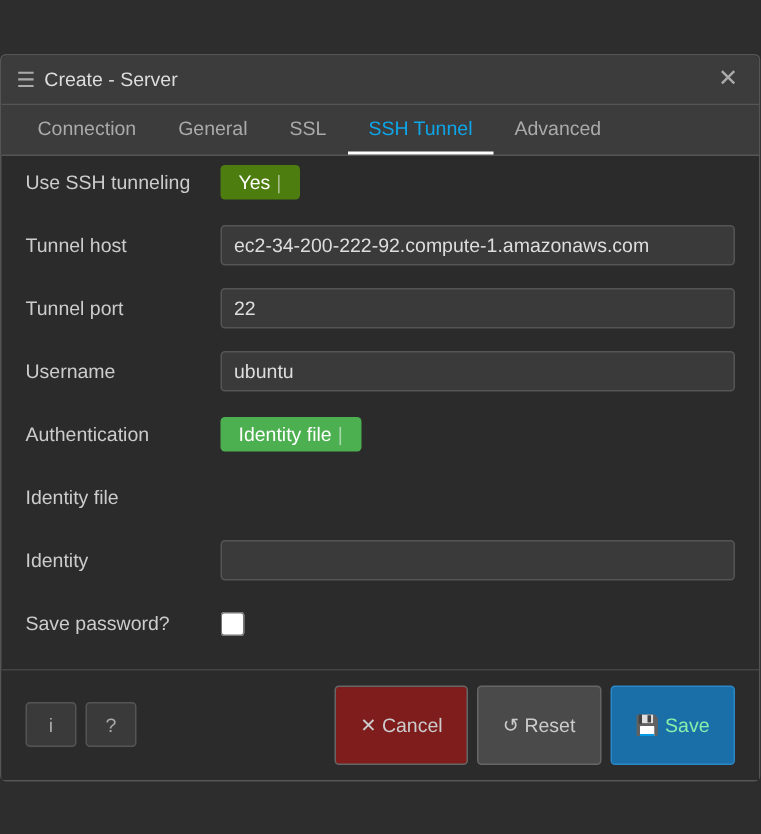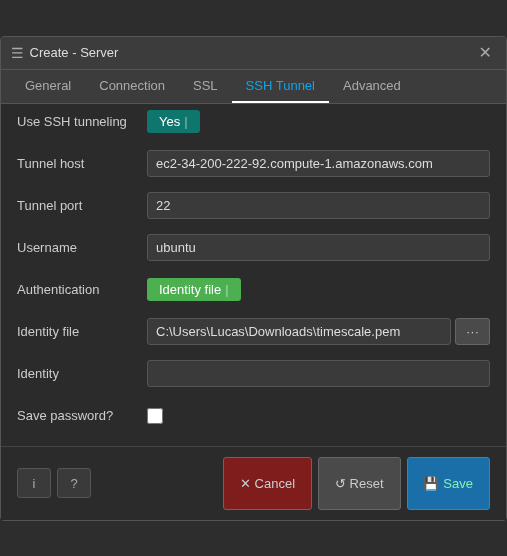--- a/index.html
+++ b/index.html
@@ -235,8 +235,8 @@
   </div>
 
   <div class="tabs">
+    <div class="tab">Connection</div>
     <div class="tab">General</div>
-    <div class="tab">Connection</div>
     <div class="tab">SSL</div>
     <div class="tab active">SSH Tunnel</div>
     <div class="tab">Advanced</div>

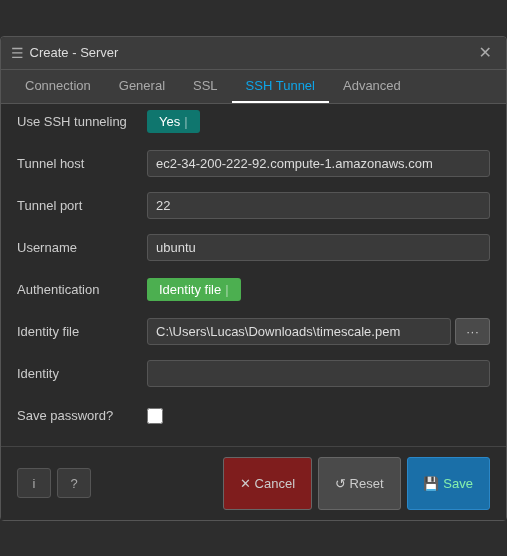--- a/index.html
+++ b/index.html
@@ -98,7 +98,7 @@
       outline: none;
     }
     .toggle-btn {
-      background: #0f766e;
+      background: #4d7c0f;
       border: none;
       color: #fff;
       padding: 4px 12px;

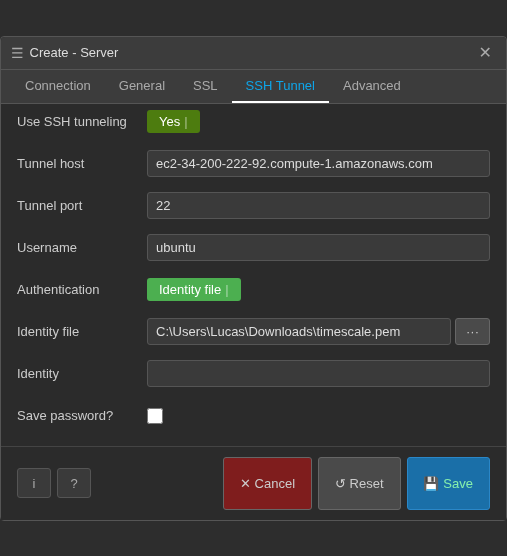--- a/index.html
+++ b/index.html
@@ -281,10 +281,6 @@
 
     <div class="form-row">
       <div class="form-label">Identity file</div>
-      <div class="form-control input-with-btn">
-        <input class="text-input" type="text" value="C:\Users\Lucas\Downloads\timescale.pem" style="">
-        <button class="browse-btn">···</button>
-      </div>
     </div>
 
     <div class="form-row">

